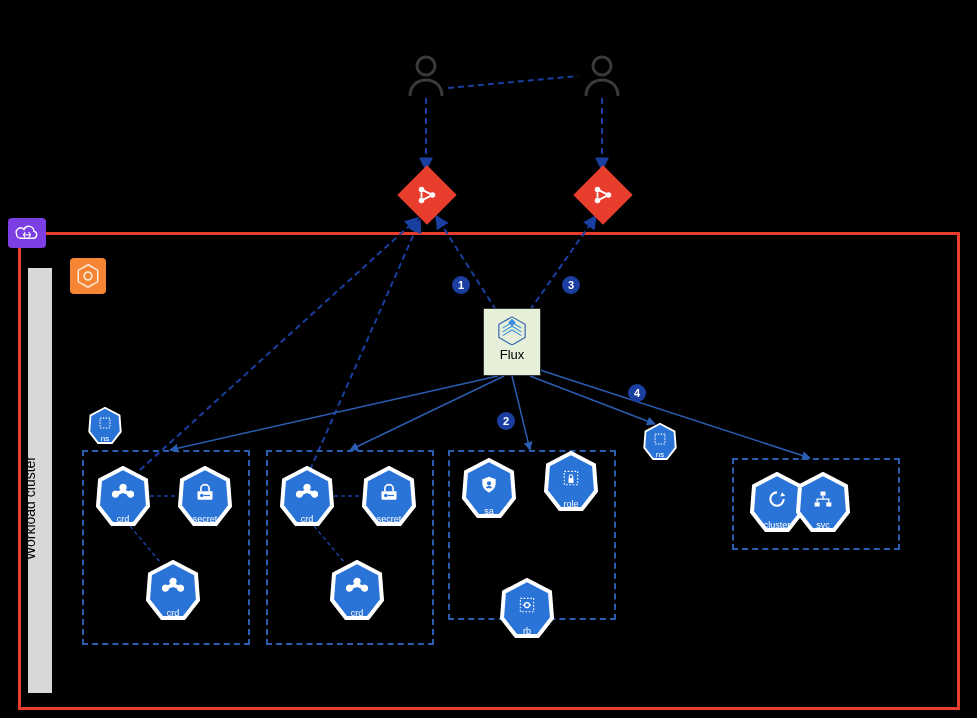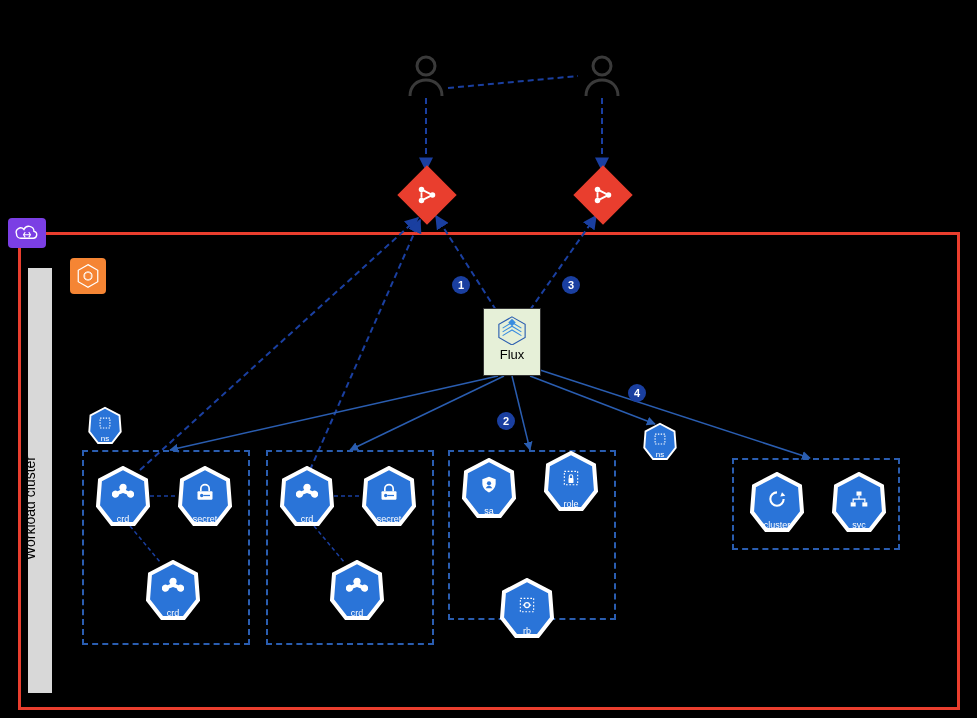--- a/index.html
+++ b/index.html
@@ -352,7 +352,7 @@
     </div>
   <div class="hex-label">cluster</div>
 </div>
-<div class="k8s-hex" style="left:832px; top:472px;">
+<div class="k8s-hex" style="left:796px; top:472px;">
   <svg class="hexshape" viewBox="0 0 54 62">
       <polygon points="27,2 50,14 52,40 38,58 16,58 2,40 4,14" fill="#2a74d8" stroke="#fff" stroke-width="4"></polygon>
     </svg>

